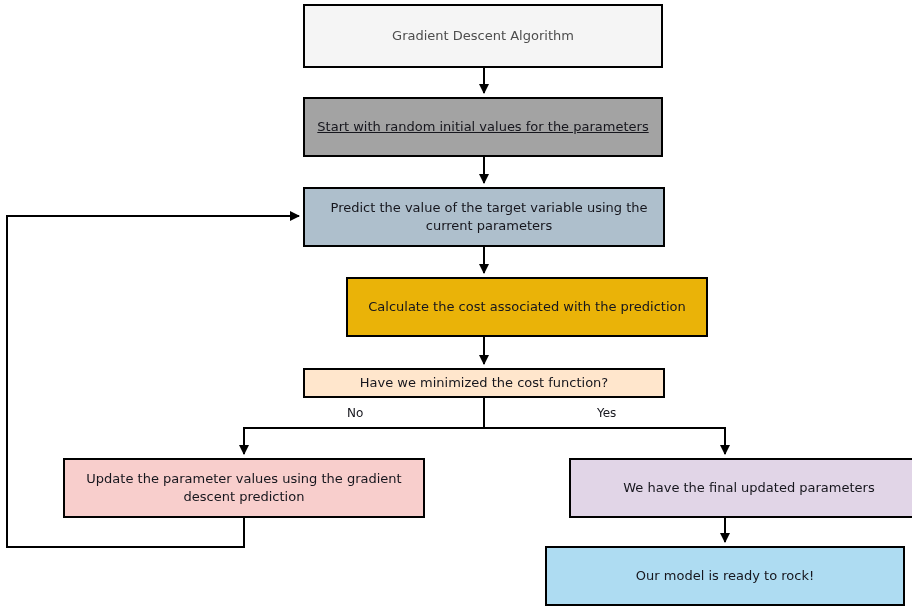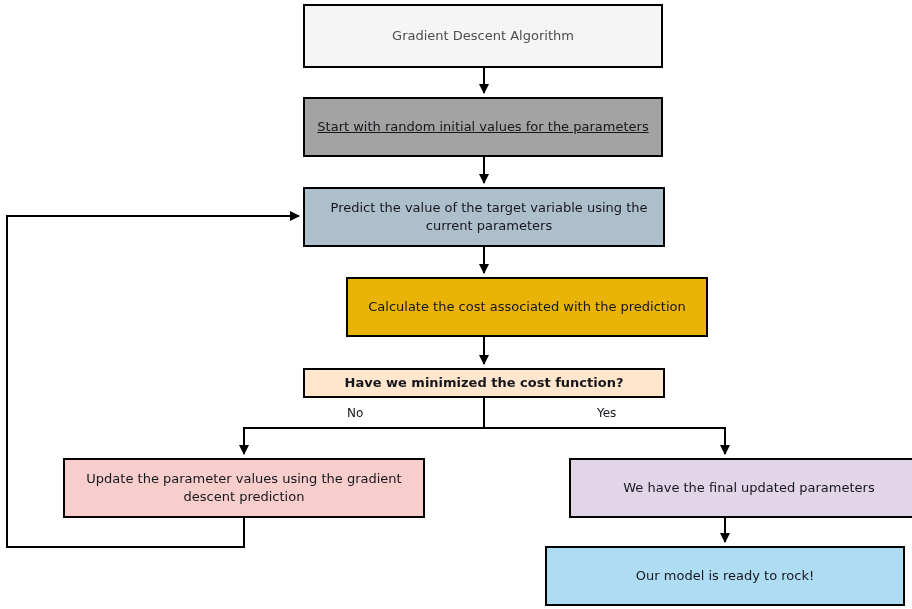--- a/index.html
+++ b/index.html
@@ -103,7 +103,7 @@
     <span>Calculate the cost associated with the prediction</span>
   </div>
 
-  <div class="node node-decision" style="background: rgb(255, 230, 204); font-weight: bold;">
+  <div class="node node-decision" style="background: rgb(255, 230, 204);">
     <span>Have we minimized the cost function?</span>
   </div>
 

